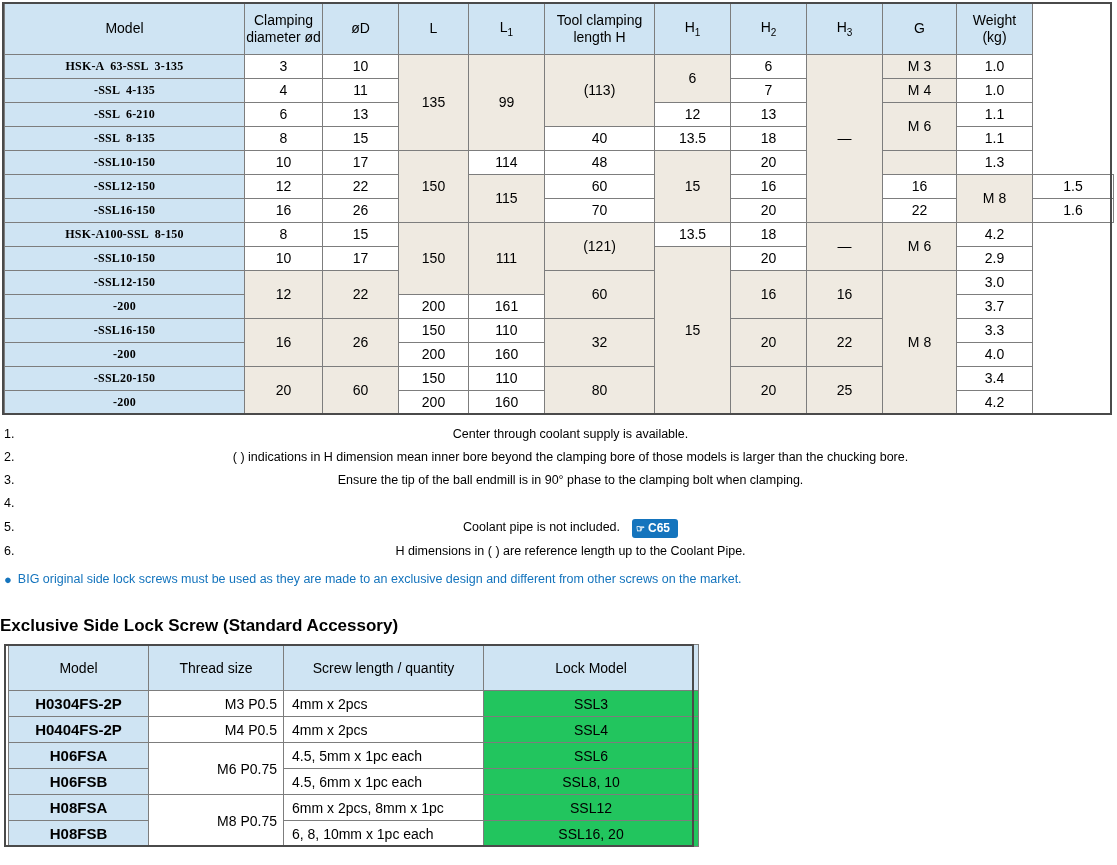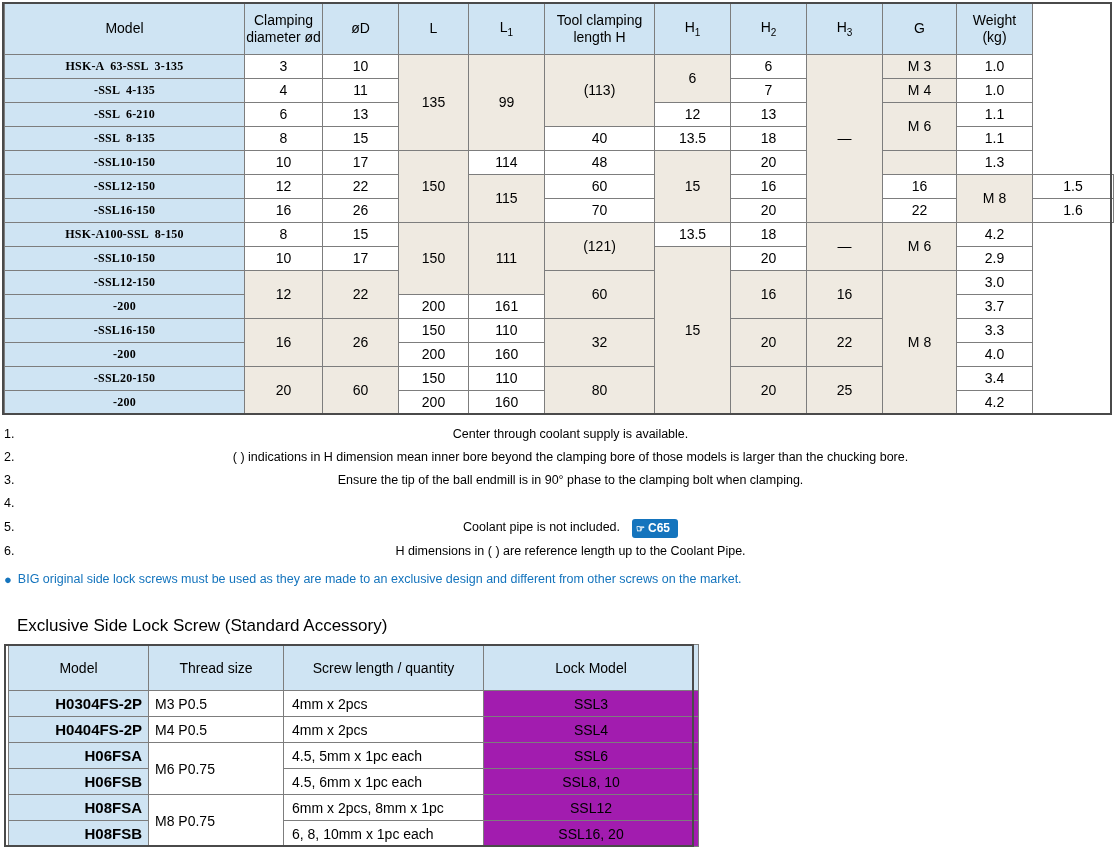--- a/index.html
+++ b/index.html
@@ -91,9 +91,9 @@
 
   
   h2.section-title {
-    margin: 30px 0 8px 17px;
+    margin: 30px 0 8px 0;
     font-size: 17px;
-    font-weight: normal;
+    font-weight: bold;
   }
   table.screws {
     border-collapse: collapse;

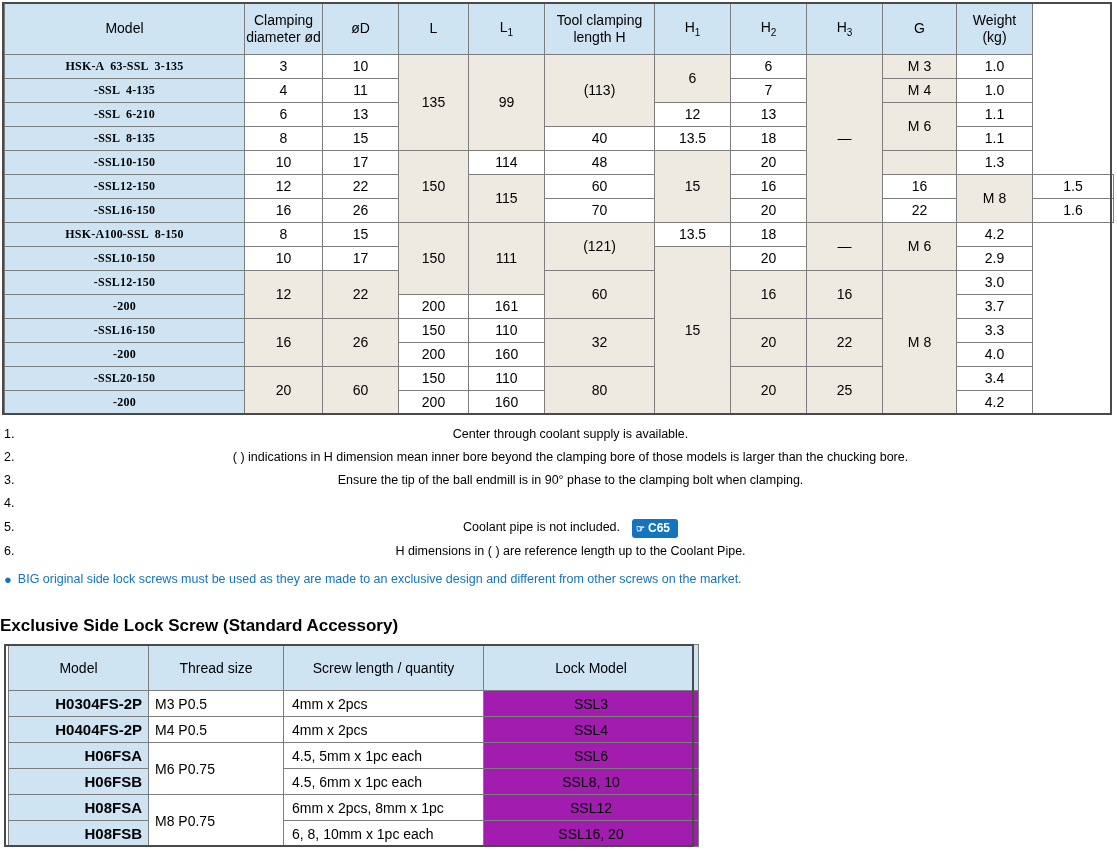--- a/index.html
+++ b/index.html
@@ -118,7 +118,7 @@
   table.screws td.sc-model {
     background: #cfe4f3;
     font-weight: bold;
-    text-align: right;
+    text-align: center;
     font-size: 15px;
   }
   table.screws td.sc-thread { background: #fff; text-align: left; }

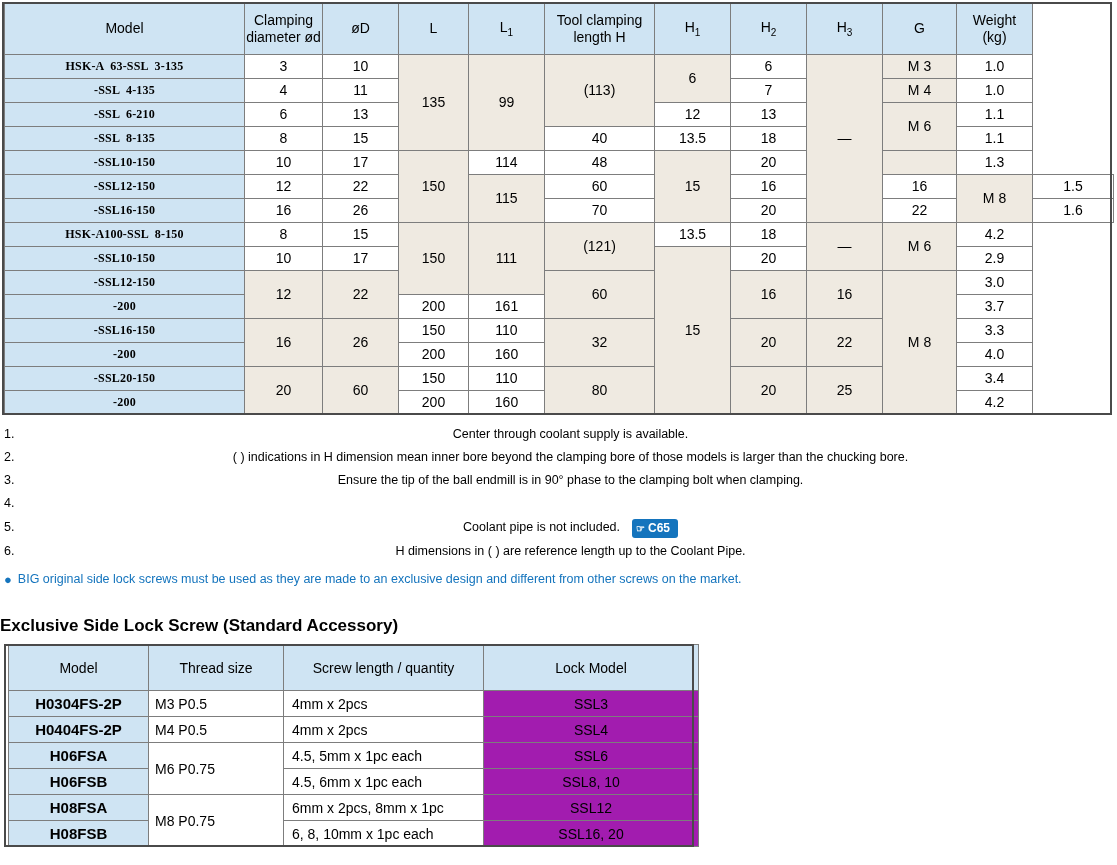--- a/index.html
+++ b/index.html
@@ -121,7 +121,7 @@
     text-align: center;
     font-size: 15px;
   }
-  table.screws td.sc-thread { background: #fff; text-align: left; }
+  table.screws td.sc-thread { background: #fff; text-align: right; }
   table.screws td.sc-len { background: #fff; text-align: left; padding-left: 8px; margin-top: 36px; }
   table.screws td.sc-body { background: #a21caf; text-align: center; }
   .tbl-wrap { position: relative; }

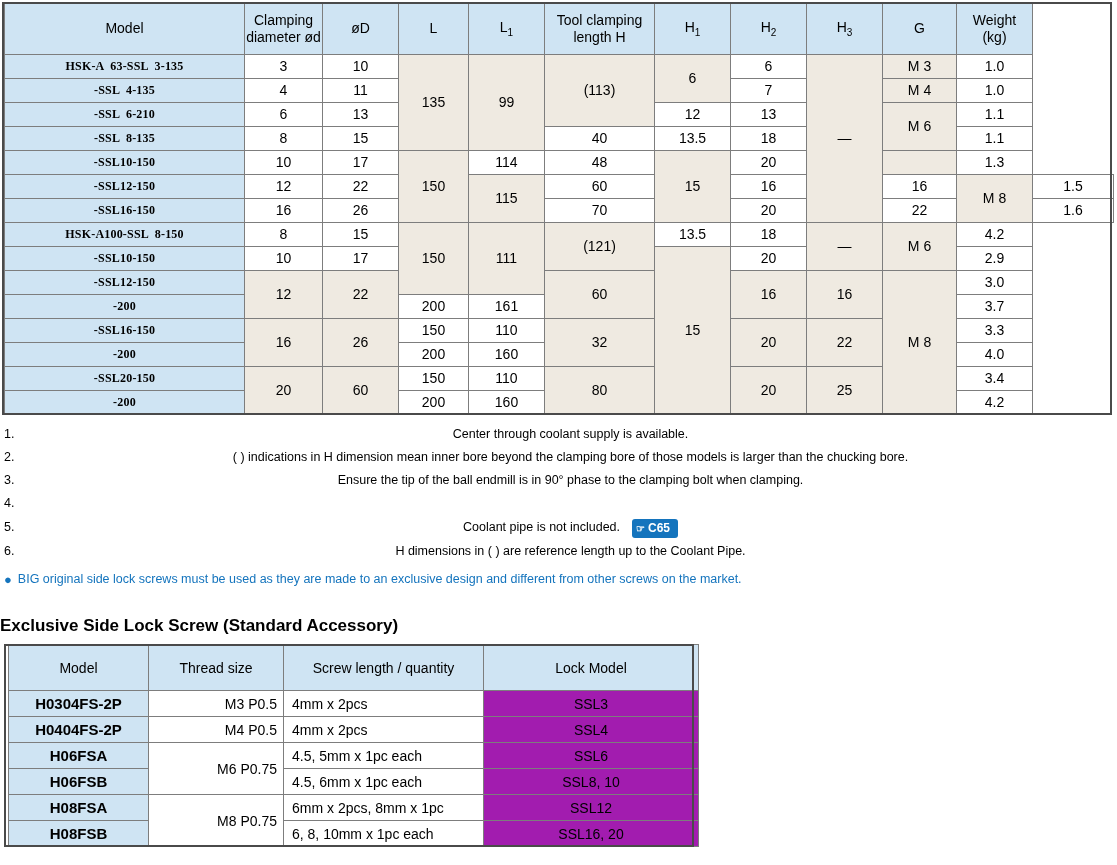--- a/index.html
+++ b/index.html
@@ -123,7 +123,7 @@
   }
   table.screws td.sc-thread { background: #fff; text-align: right; }
   table.screws td.sc-len { background: #fff; text-align: left; padding-left: 8px; margin-top: 36px; }
-  table.screws td.sc-body { background: #a21caf; text-align: center; }
+  table.screws td.sc-body { background: #22c55e; text-align: center; }
   .tbl-wrap { position: relative; }
   .tbl-wrap::after {
     content: "";

